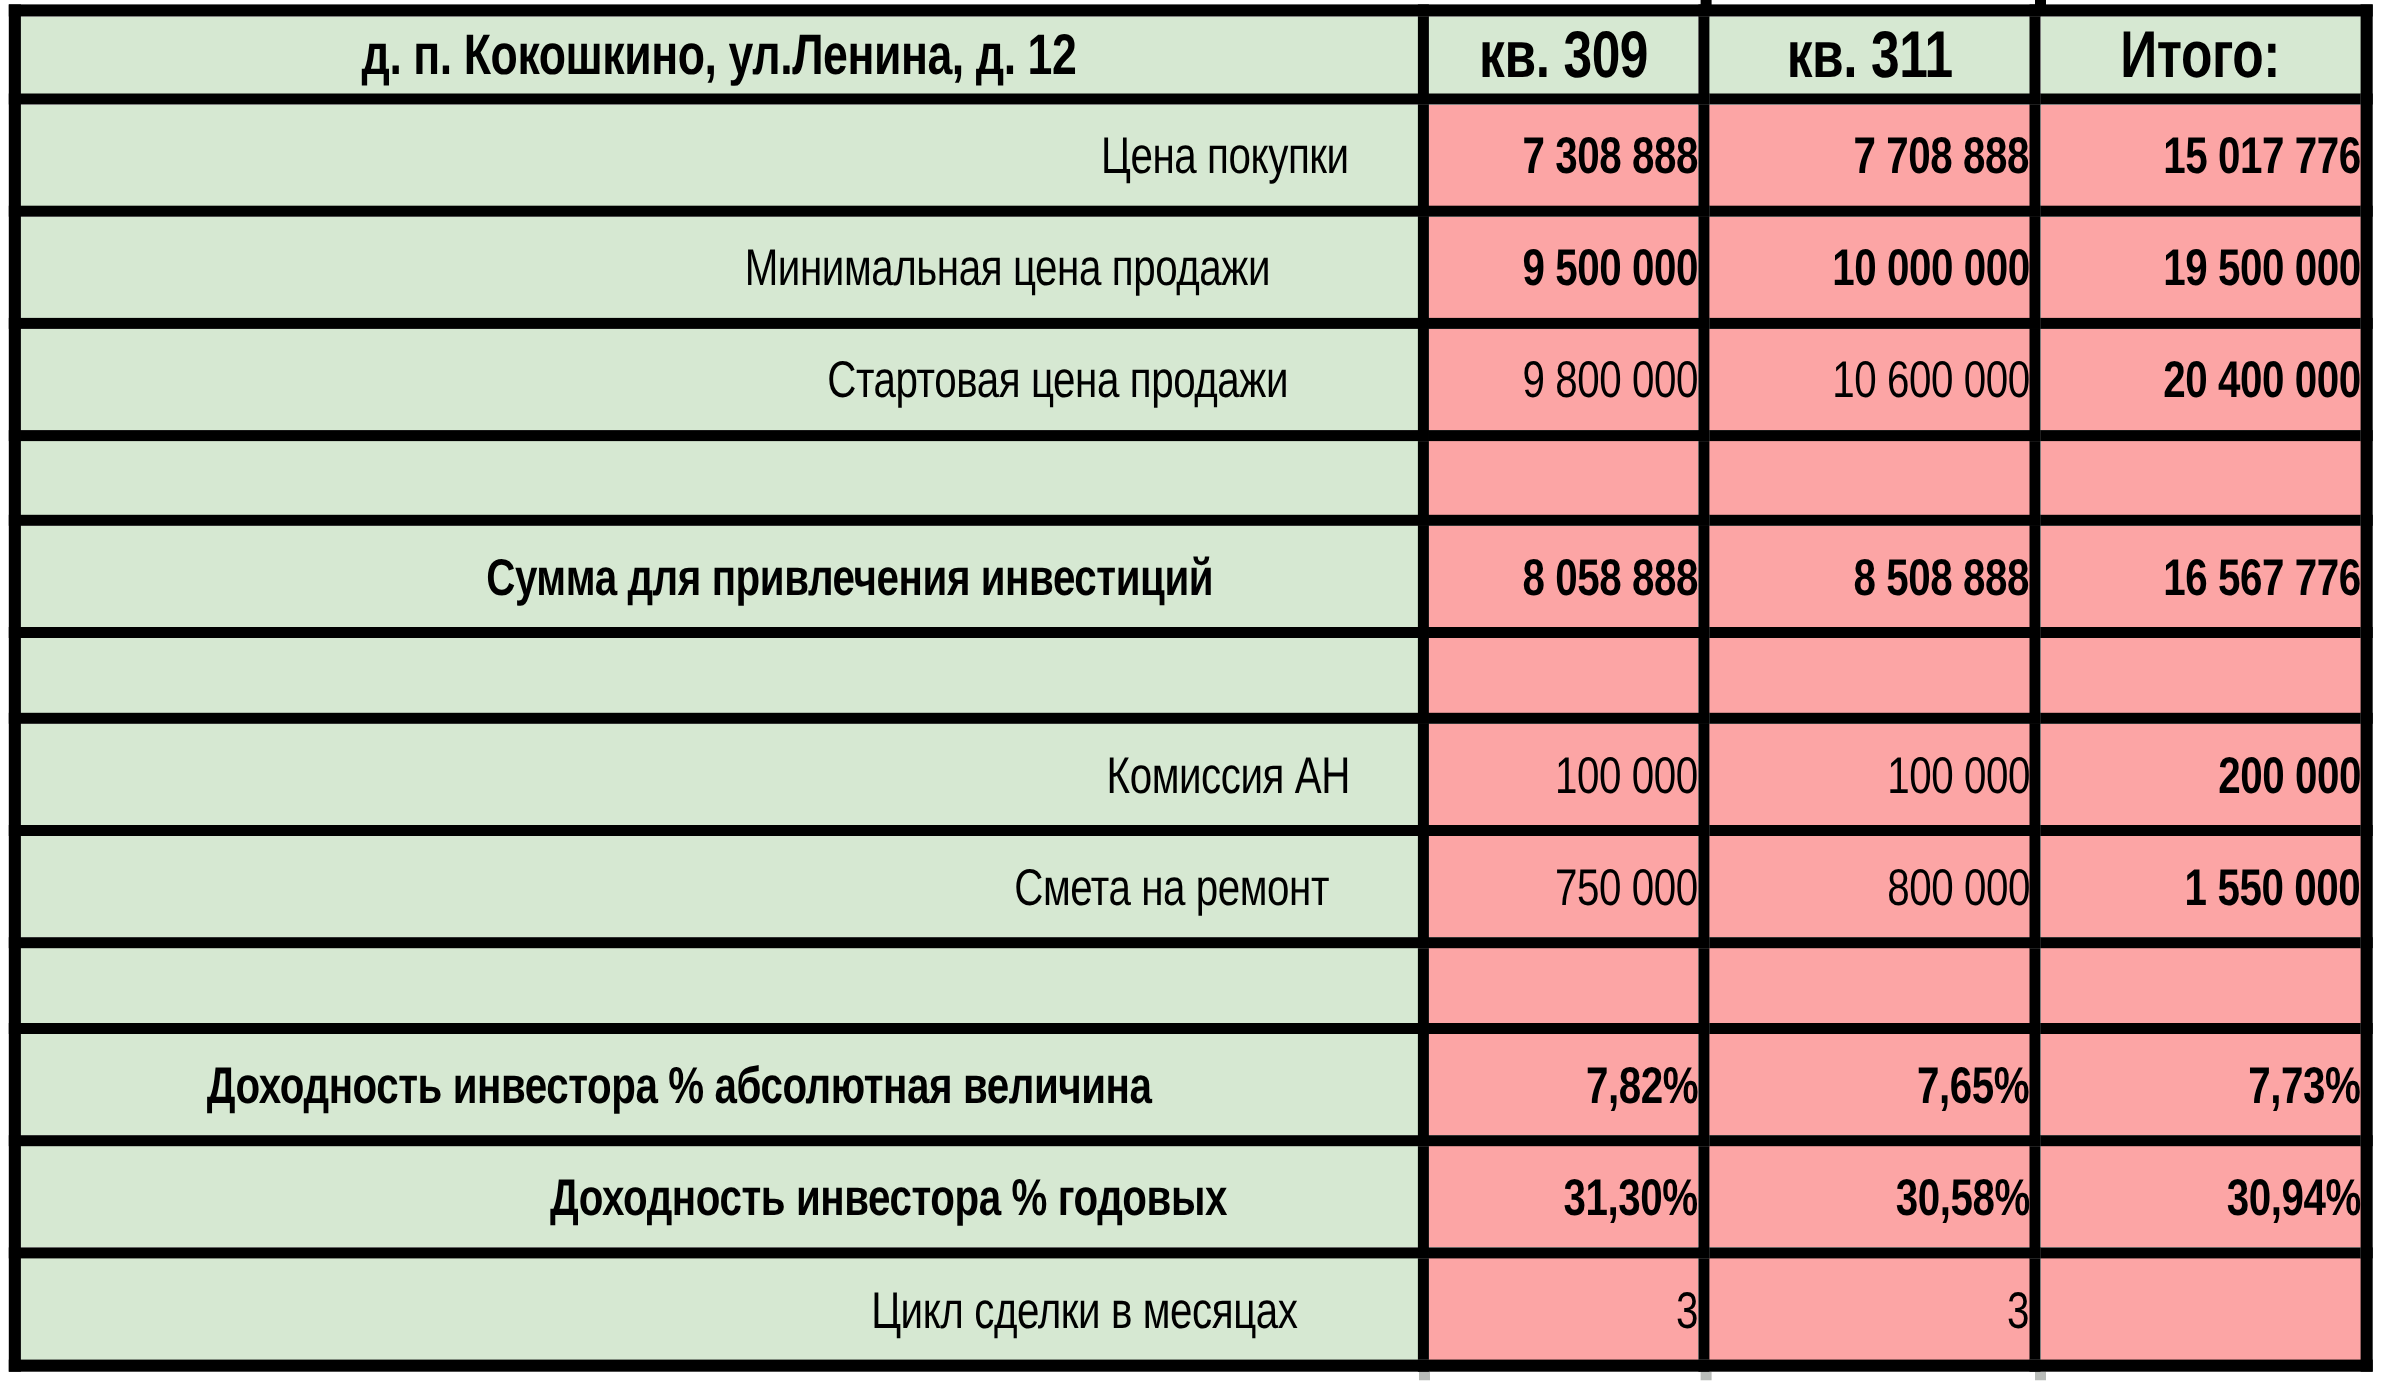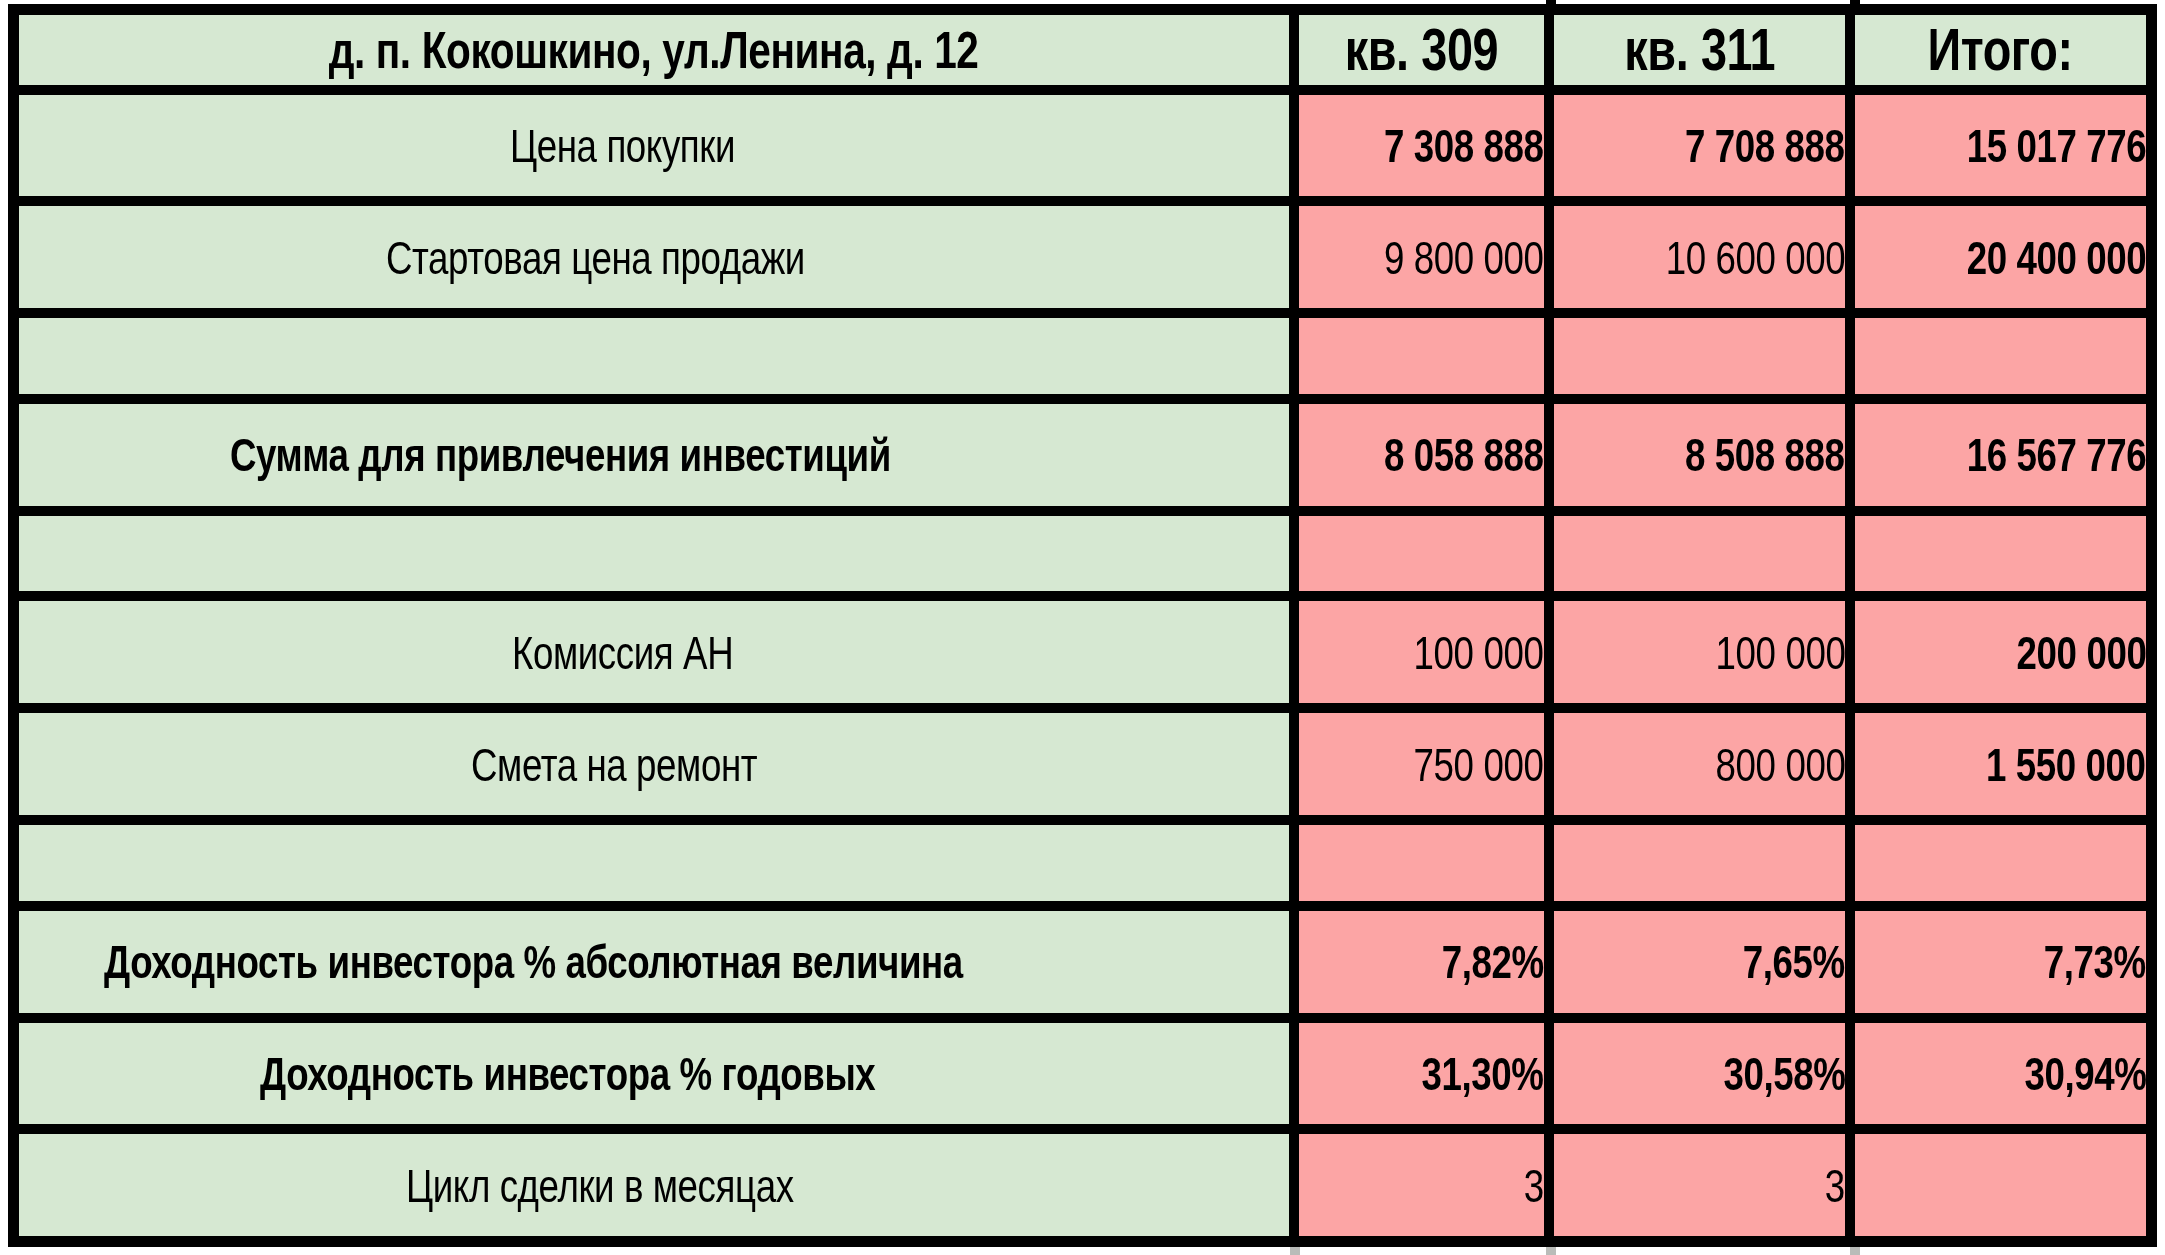--- a/index.html
+++ b/index.html
@@ -45,7 +45,7 @@
   th.addr{font-size:52px;}
   td.lbl{
     background:#d6e8d2;
-    text-align:center;
+    text-align:right;
     padding-left:14px;
     font-size:47px;
     font-weight:400;

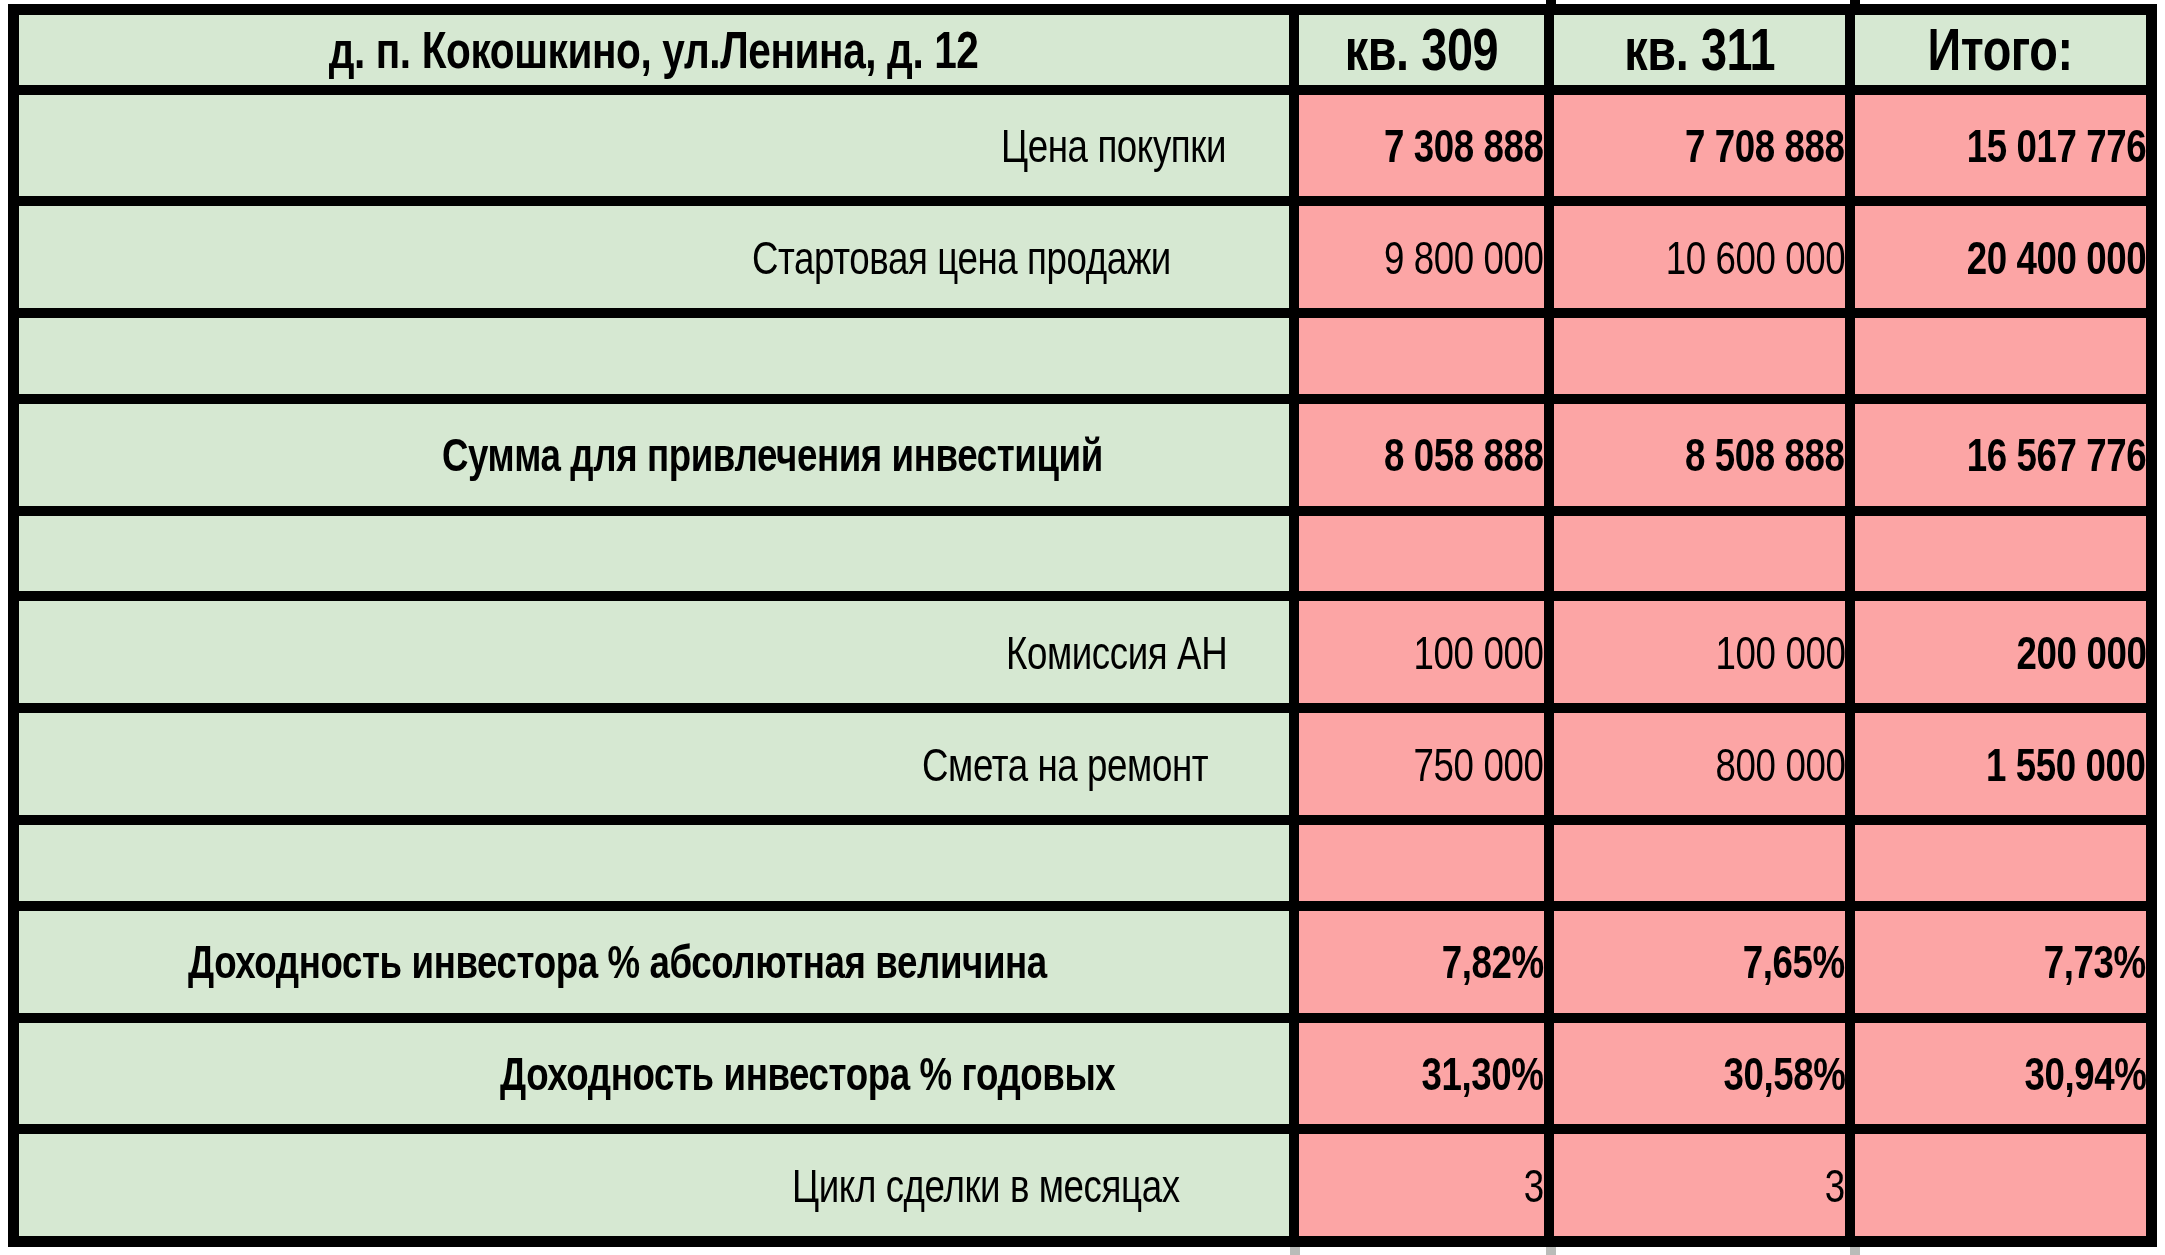--- a/index.html
+++ b/index.html
@@ -121,6 +121,12 @@
             <td class="num b"><span class="tx">15 017 776</span></td>
           </tr>
           <tr class="normal">
+            <td class="lbl"><span class="tx">Минимальная цена продажи</span></td>
+            <td class="num b"><span class="tx">9 500 000</span></td>
+            <td class="num b"><span class="tx">10 000 000</span></td>
+            <td class="num b"><span class="tx">19 500 000</span></td>
+          </tr>
+          <tr class="normal">
             <td class="lbl"><span class="tx">Стартовая цена продажи</span></td>
             <td class="num"><span class="tx">9 800 000</span></td>
             <td class="num"><span class="tx">10 600 000</span></td>

